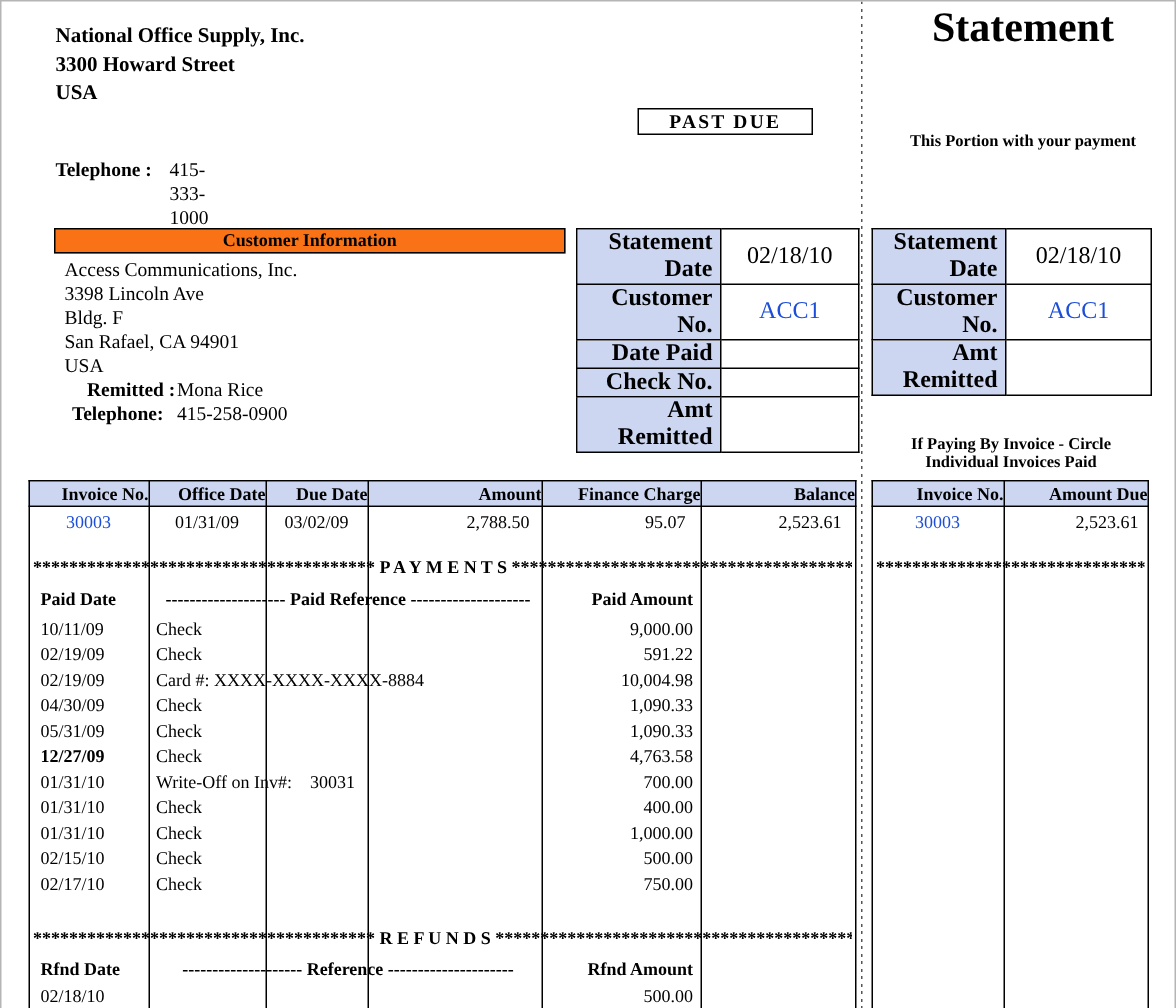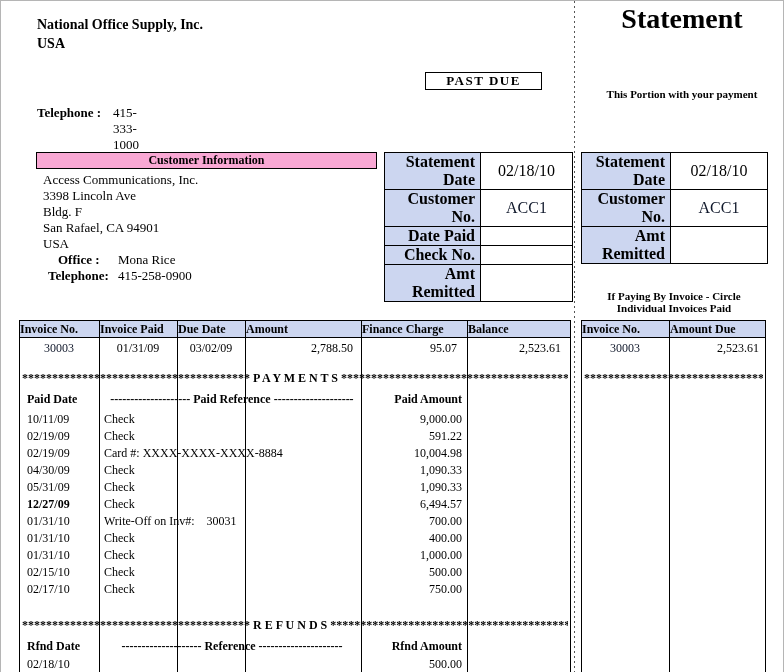--- a/index.html
+++ b/index.html
@@ -40,6 +40,7 @@
 
   <div class="abs b f14" style="left:36px; top:14px;">
     <div>National Office Supply, Inc.</div>
+    <div>3300 Howard Street</div>
     <div>USA</div>
   </div>
   <div class="abs f13" style="left:36px; top:104px;">

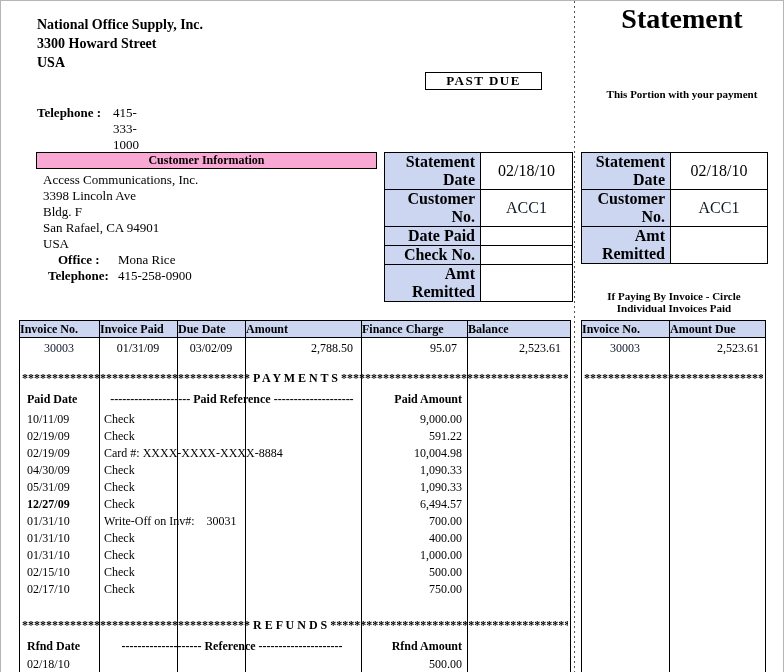--- a/index.html
+++ b/index.html
@@ -20,7 +20,7 @@
   .f12 { font-size:12px; line-height:14px; }
   .f13 { font-size:13px; line-height:16px; }
   .f14 { font-size:14px; line-height:19px; }
-  .hdrbar { background:#f9a8d4; border:1px solid #000; }
+  .hdrbar { background:#f97316; border:1px solid #000; }
   .vline { position:absolute; top:0; width:1px; height:100%; background:#000; }
   .hline { position:absolute; left:0; right:0; height:1px; background:#000; }
   table.box { border-collapse:collapse; table-layout:fixed; position:absolute; }

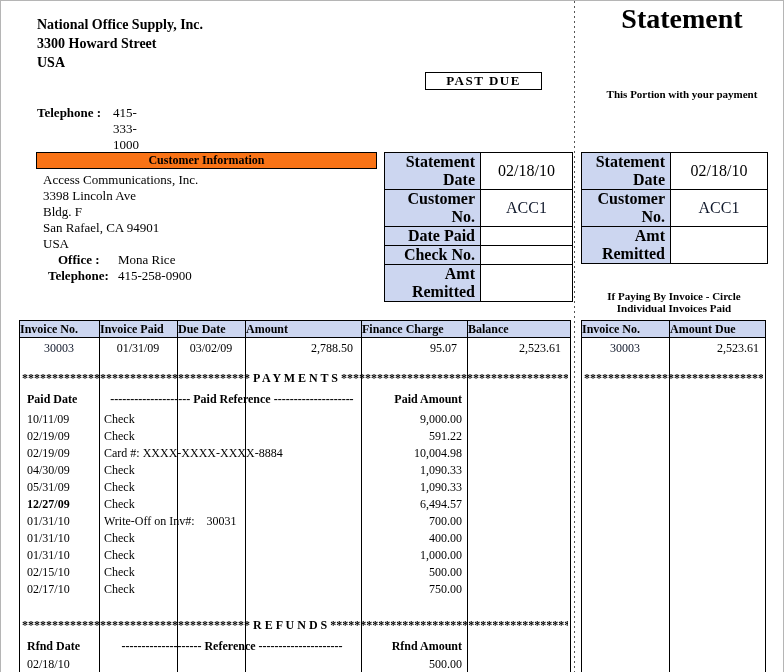--- a/index.html
+++ b/index.html
@@ -12,7 +12,7 @@
   }
   .abs { position:absolute; }
   .b { font-weight:bold; }
-  .blue { color:#0f172a; }
+  .blue { color:#1d4ed8; }
   .center { text-align:center; }
   .right { text-align:right; }
   .nowrap { white-space:nowrap; overflow:hidden; }

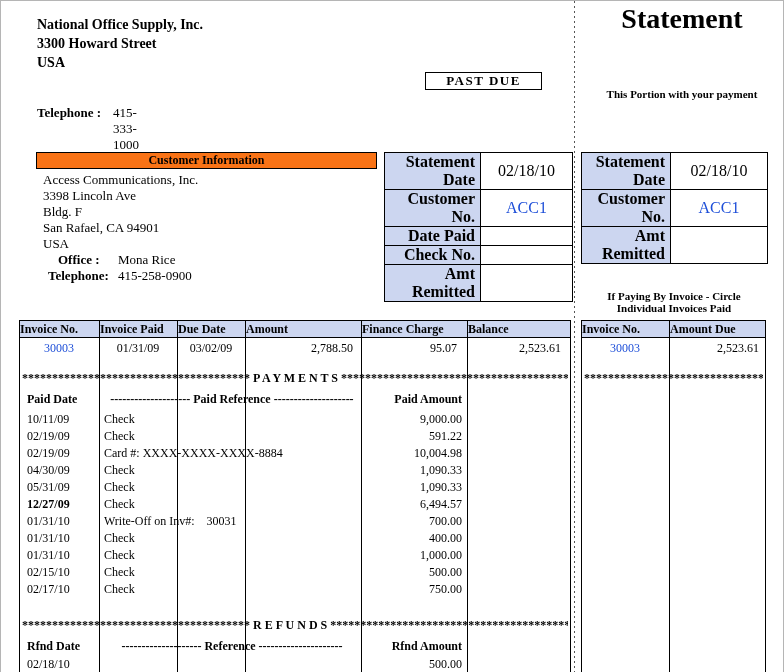--- a/index.html
+++ b/index.html
@@ -61,7 +61,7 @@
     <div>San Rafael, CA  94901</div>
     <div>USA</div>
   </div>
-  <div class="abs b f13" style="left:57px; top:251px;">Office :</div>
+  <div class="abs b f13" style="left:57px; top:251px;">Remitted :</div>
   <div class="abs f13" style="left:117px; top:251px;">Mona Rice</div>
   <div class="abs b f13" style="left:47px; top:267px;">Telephone:</div>
   <div class="abs f13" style="left:117px; top:267px;">415-258-0900</div>

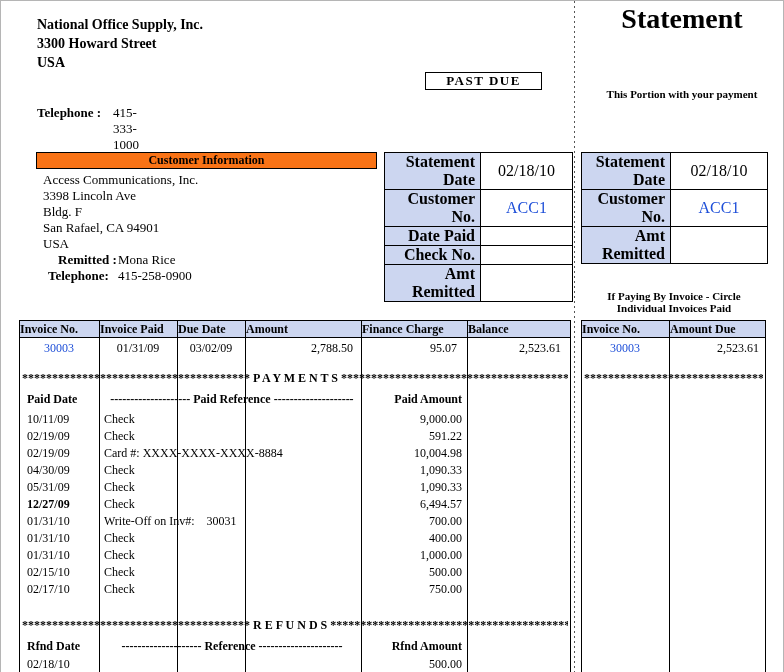--- a/index.html
+++ b/index.html
@@ -27,7 +27,7 @@
   table.box td { border:1px solid #000; font-size:16px; height:15px; overflow:hidden; padding:0; }
   table.box td.lbl { background:#ccd6f0; font-weight:bold; text-align:right; padding-right:5px; }
   table.box td.val { text-align:center; }
-  .grid-hdr-cell { position:absolute; top:1px; height:34px; line-height:16px; text-align:left; font-weight:bold; font-size:12px; overflow:hidden; }
+  .grid-hdr-cell { position:absolute; top:1px; height:34px; line-height:16px; text-align:right; font-weight:bold; font-size:12px; overflow:hidden; }
   .dotted-v {
     position:absolute; width:1px; top:0; height:672px;
     background:repeating-linear-gradient(to bottom,#555 0 2px,transparent 2px 5px);

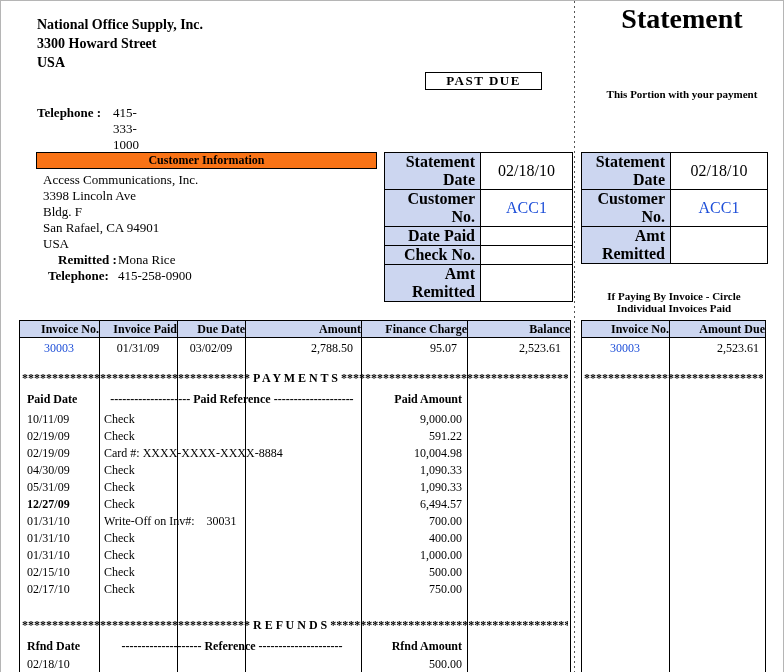--- a/index.html
+++ b/index.html
@@ -132,7 +132,7 @@
     <div class="vline" style="left:551px;"></div>
 
     <div class="grid-hdr-cell" style="left:1px; width:79px;">Invoice No.</div>
-    <div class="grid-hdr-cell" style="left:81px; width:77px;">Invoice Paid</div>
+    <div class="grid-hdr-cell" style="left:81px; width:77px;">Office Date</div>
     <div class="grid-hdr-cell" style="left:159px; width:67px;">Due Date</div>
     <div class="grid-hdr-cell" style="left:227px; width:115px;">Amount</div>
     <div class="grid-hdr-cell" style="left:343px; width:105px;">Finance Charge</div>

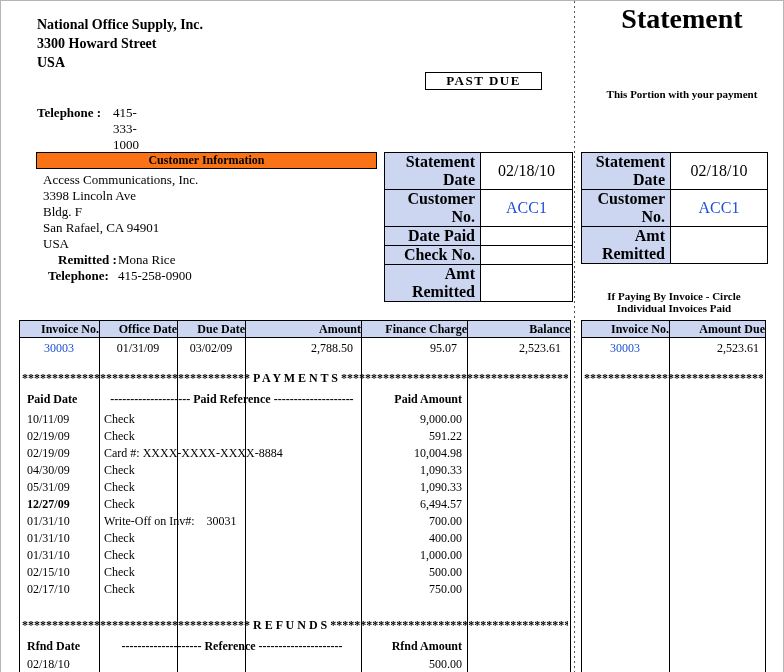--- a/index.html
+++ b/index.html
@@ -173,7 +173,7 @@
 
     <div class="abs f12" style="top:177px; left:8px; width:70px;font-weight:bold;">12/27/09</div>
     <div class="abs f12 nowrap" style="top:177px; left:85px; width:250px;">Check</div>
-    <div class="abs f12 right" style="top:177px; left:330px; width:113px;">6,494.57</div>
+    <div class="abs f12 right" style="top:177px; left:330px; width:113px;">4,763.58</div>
 
     <div class="abs f12" style="top:194px; left:8px; width:70px;">01/31/10</div>
     <div class="abs f12 nowrap" style="top:194px; left:85px; width:250px;">Write-Off on Inv#:&nbsp;&nbsp;&nbsp;&nbsp;30031</div>

